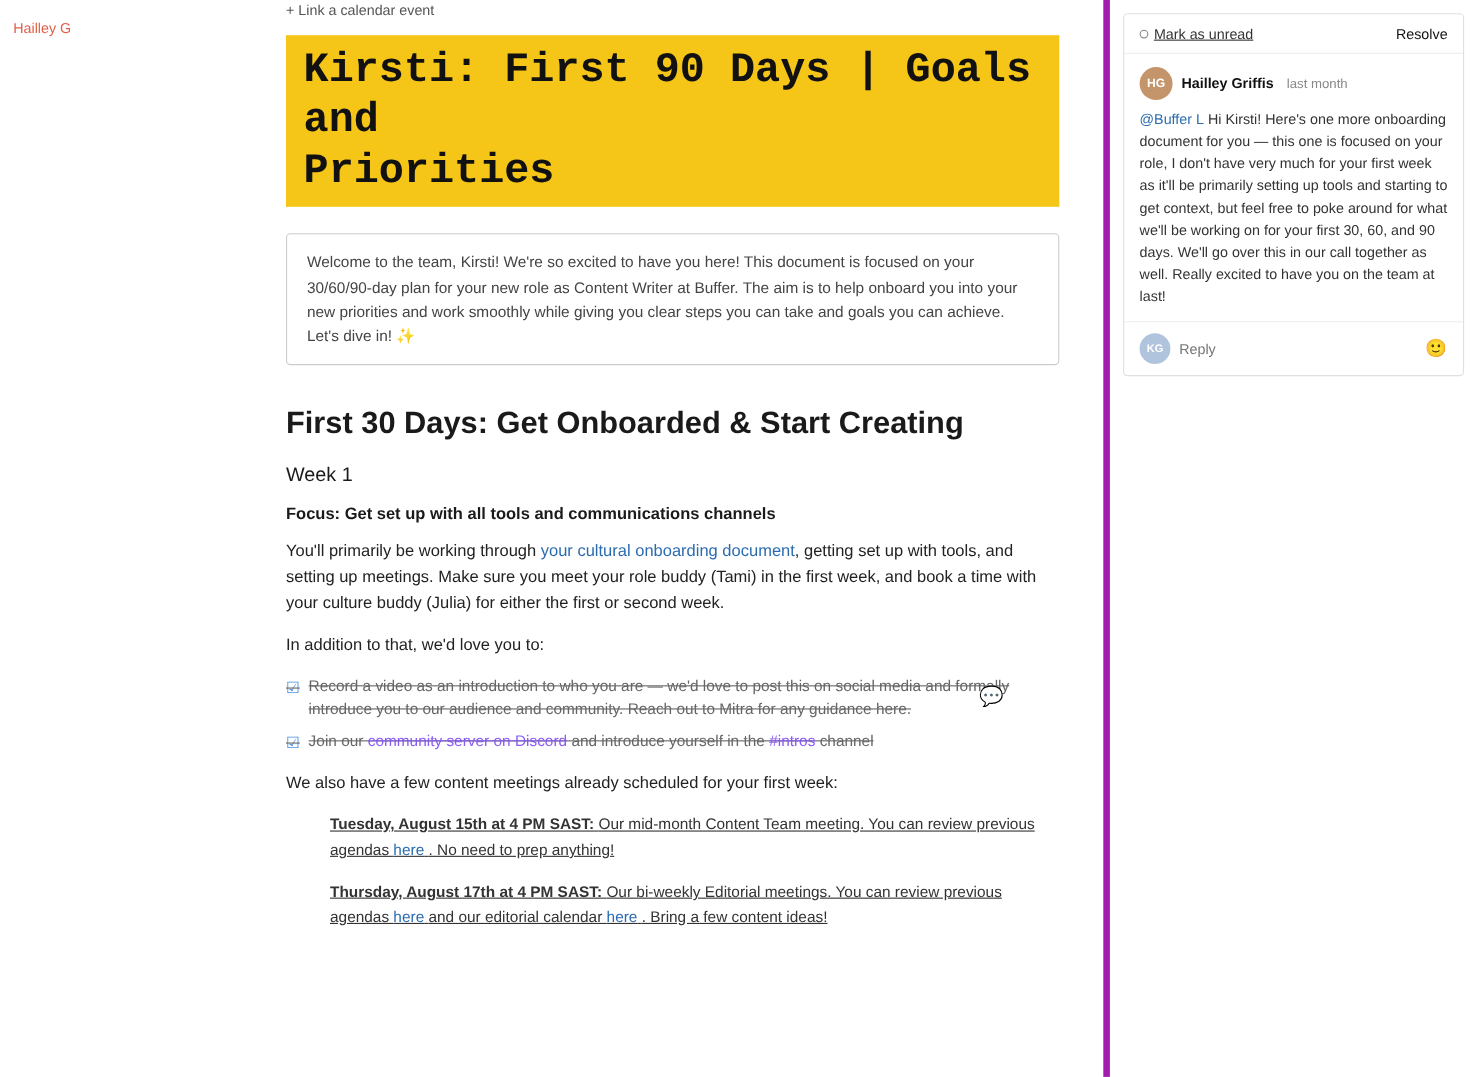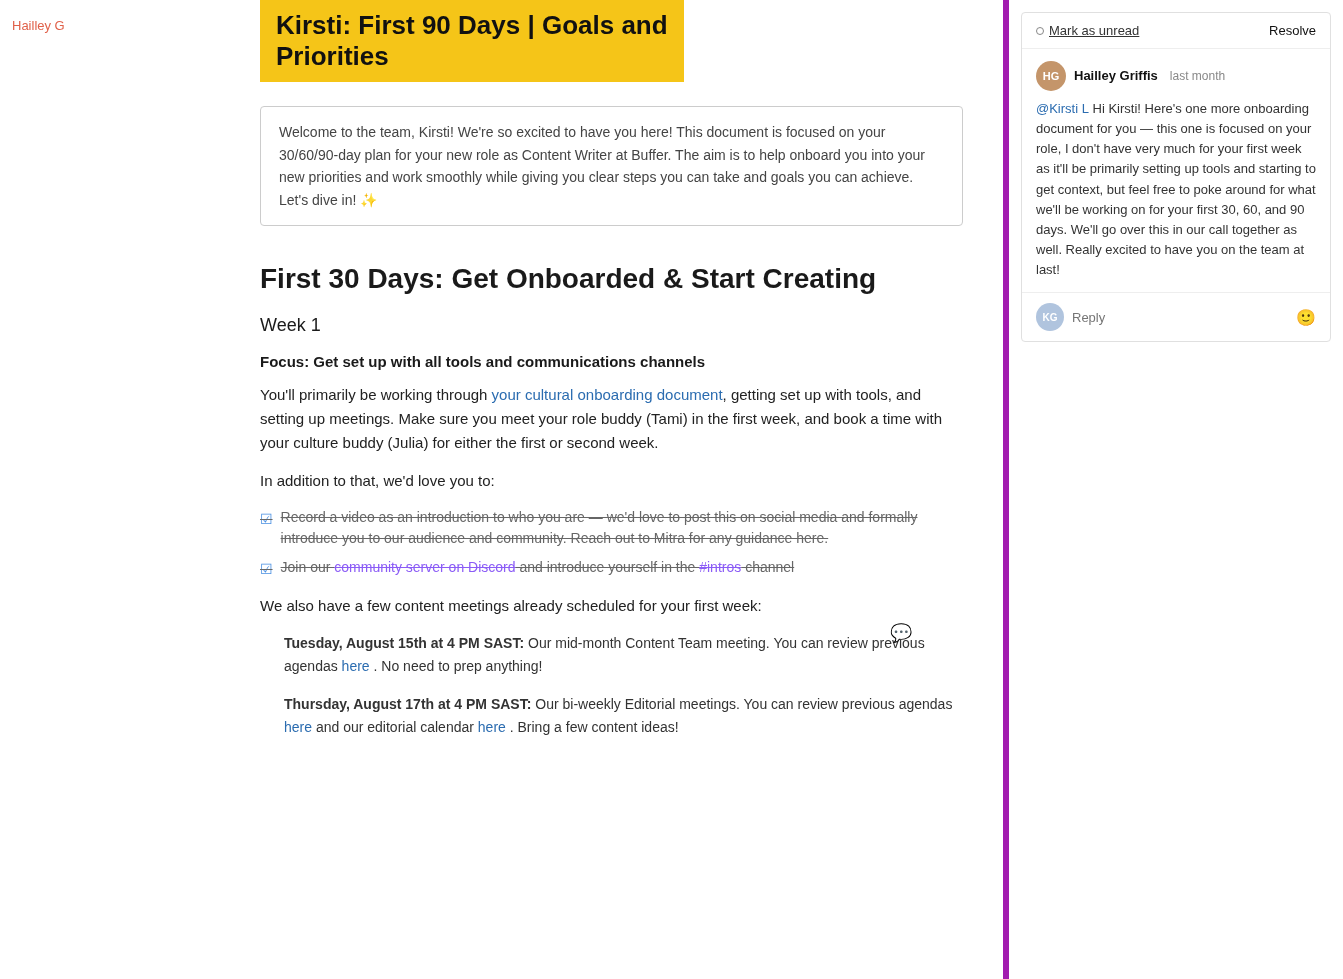--- a/index.html
+++ b/index.html
@@ -70,6 +70,7 @@
 
   <div class="main-content">
     
+    <div class="calendar-link">+ Link a calendar event</div>
 
     
     <div class="doc-title">

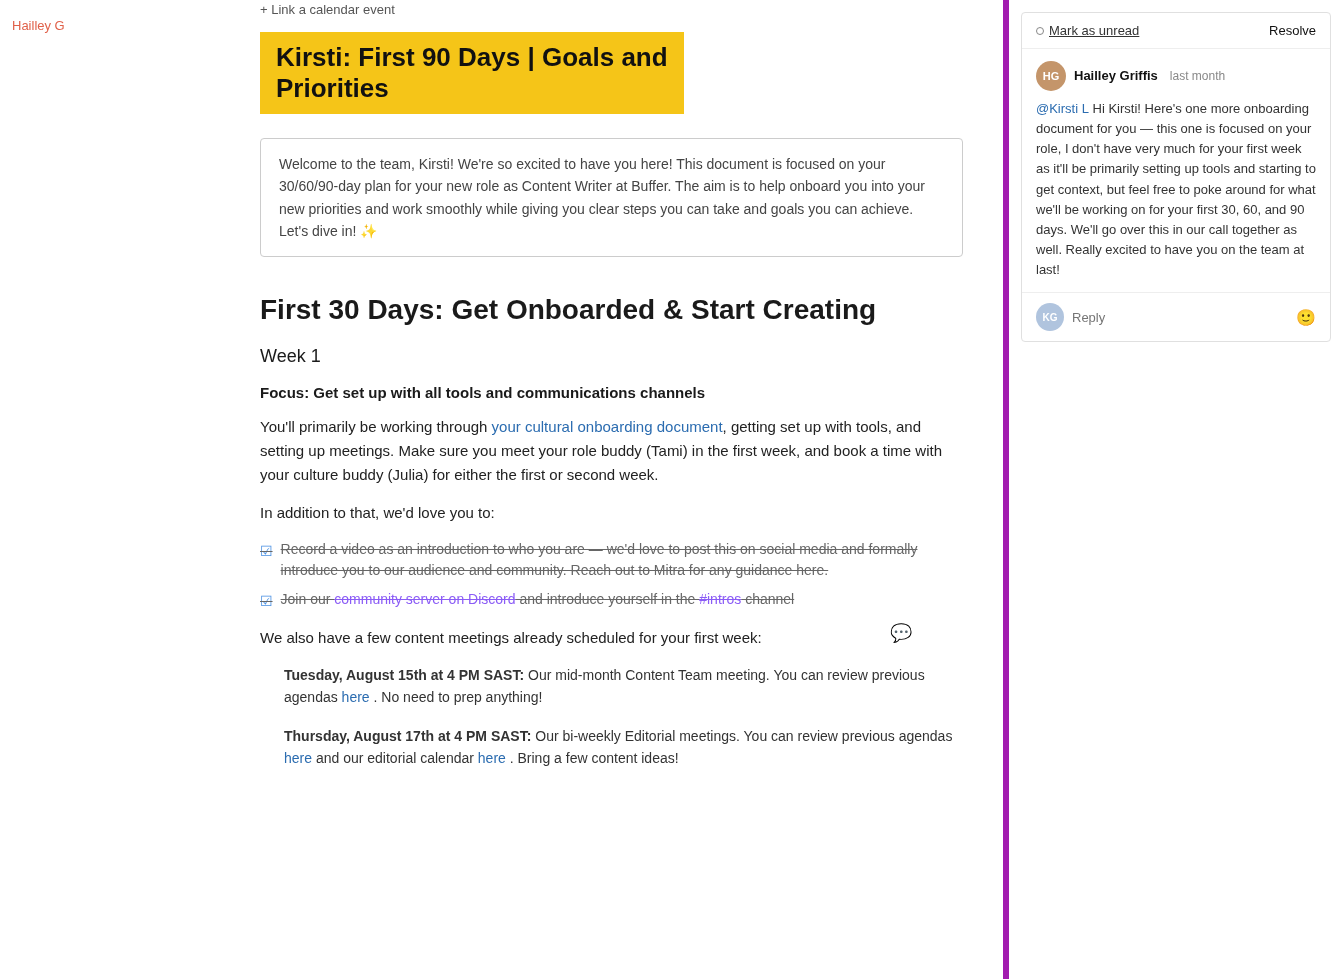--- a/index.html
+++ b/index.html
@@ -17,7 +17,7 @@
     .calendar-link { font-size: 13px; color: #555; margin-bottom: 12px; cursor: pointer; }
 
     .doc-title { background: #f5c518; padding: 10px 16px; display: inline-block; margin-bottom: 24px; }
-    .doc-title h1 { font-size: 26px; font-weight: 800; line-height: 1.2; color: #111; }
+    .doc-title h1 { font-size: 38px; font-weight: 800; line-height: 1.2; color: #111; font-family: Liberation Mono, monospace; }
 
     .intro-box { border: 1px solid #ccc; border-radius: 4px; padding: 14px 18px; margin-bottom: 32px; font-size: 14px; color: #444; line-height: 1.6; background: #fff; }
 

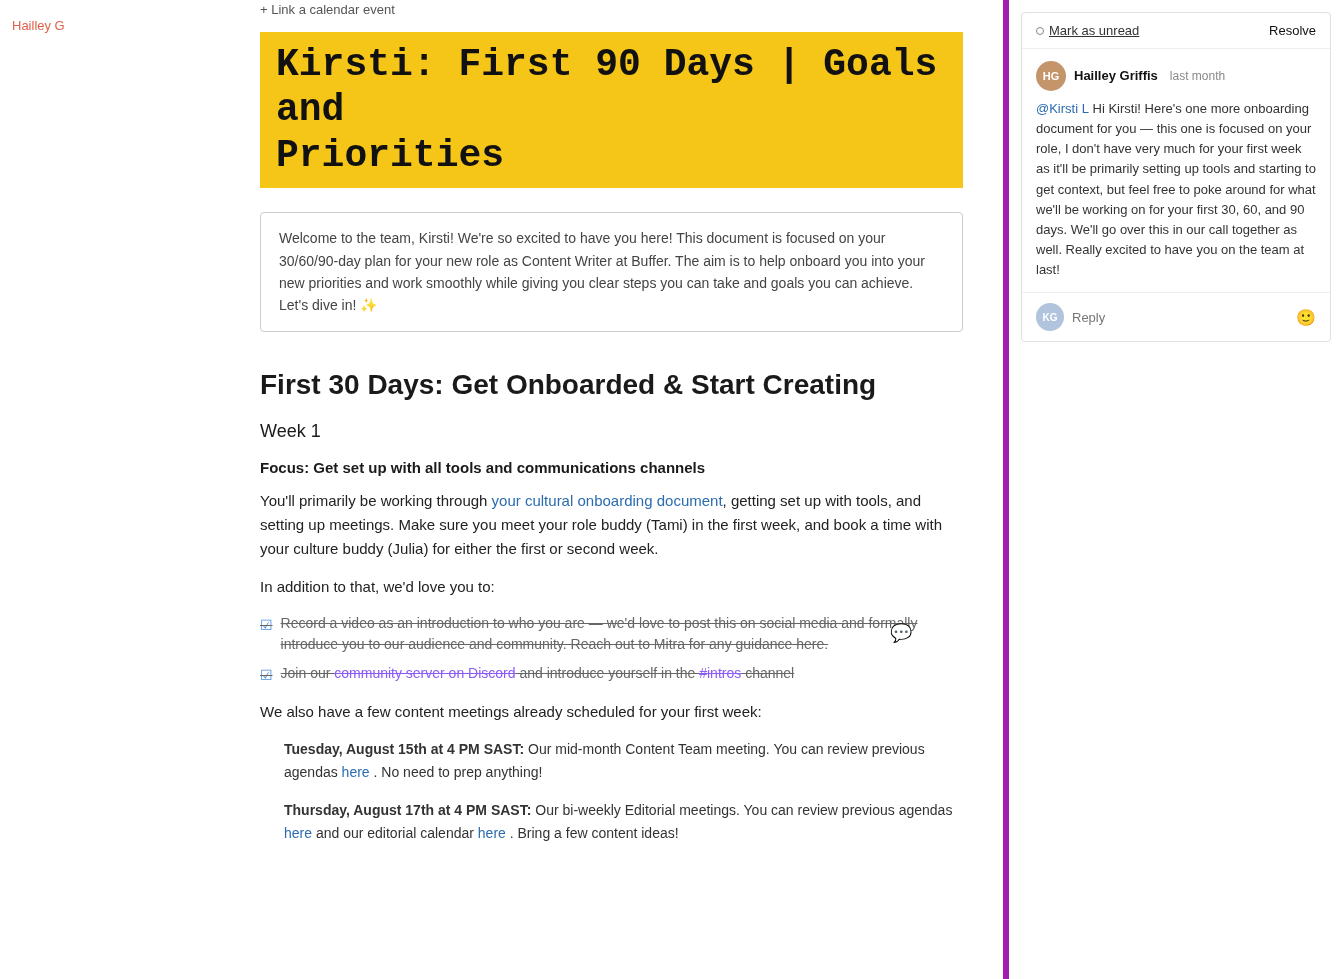--- a/index.html
+++ b/index.html
@@ -157,7 +157,7 @@
           <span class="comment-time">last month</span>
         </div>
         <p class="comment-text">
-          <span class="mention">@Kirsti L</span>
+          <span class="mention">@Buffer L</span>
           <span> Hi Kirsti! Here's one more onboarding document for you — this one is focused on your role, I don't have very much for your first week as it'll be primarily setting up tools and starting to get context, but feel free to poke around for what we'll be working on for your first 30, 60, and 90 days. We'll go over this in our call together as well. Really excited to have you on the team at last!</span>
         </p>
       </div>

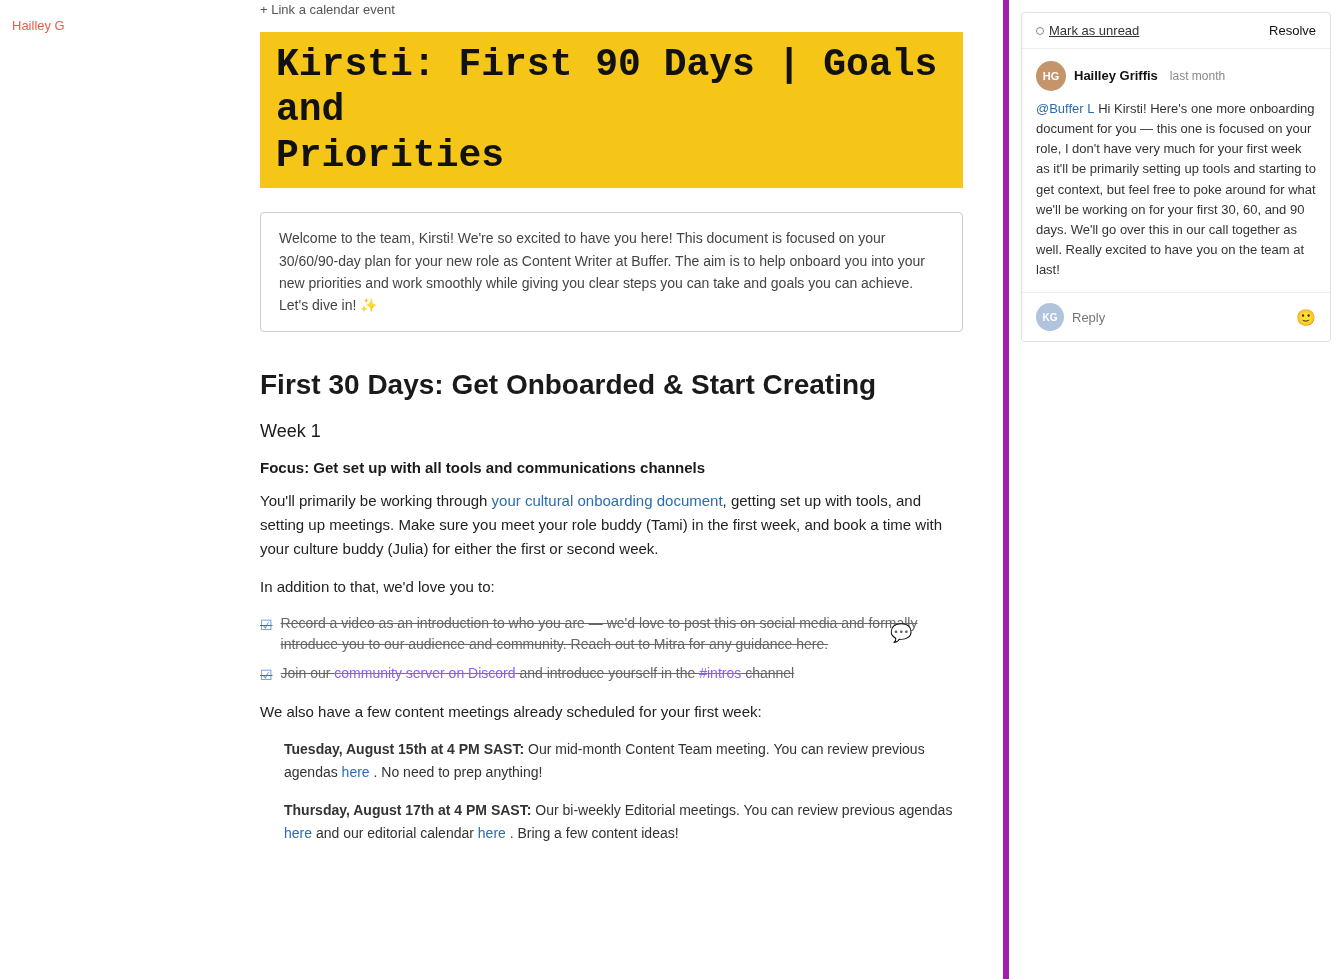--- a/index.html
+++ b/index.html
@@ -33,7 +33,7 @@
     .checklist li .check-icon { color: #4a90e2; font-size: 14px; flex-shrink: 0; margin-top: 2px; }
     .checklist .link-inline { color: #8b5cf6; text-decoration: line-through; }
 
-    .meeting-block { margin-left: 24px; margin-bottom: 16px; font-size: 14px; line-height: 1.6; color: #333; }
+    .meeting-block { margin-left: 40px; margin-bottom: 16px; font-size: 14px; line-height: 1.6; color: #333; text-decoration: underline; }
     .meeting-block strong { font-weight: 700; }
 
     

